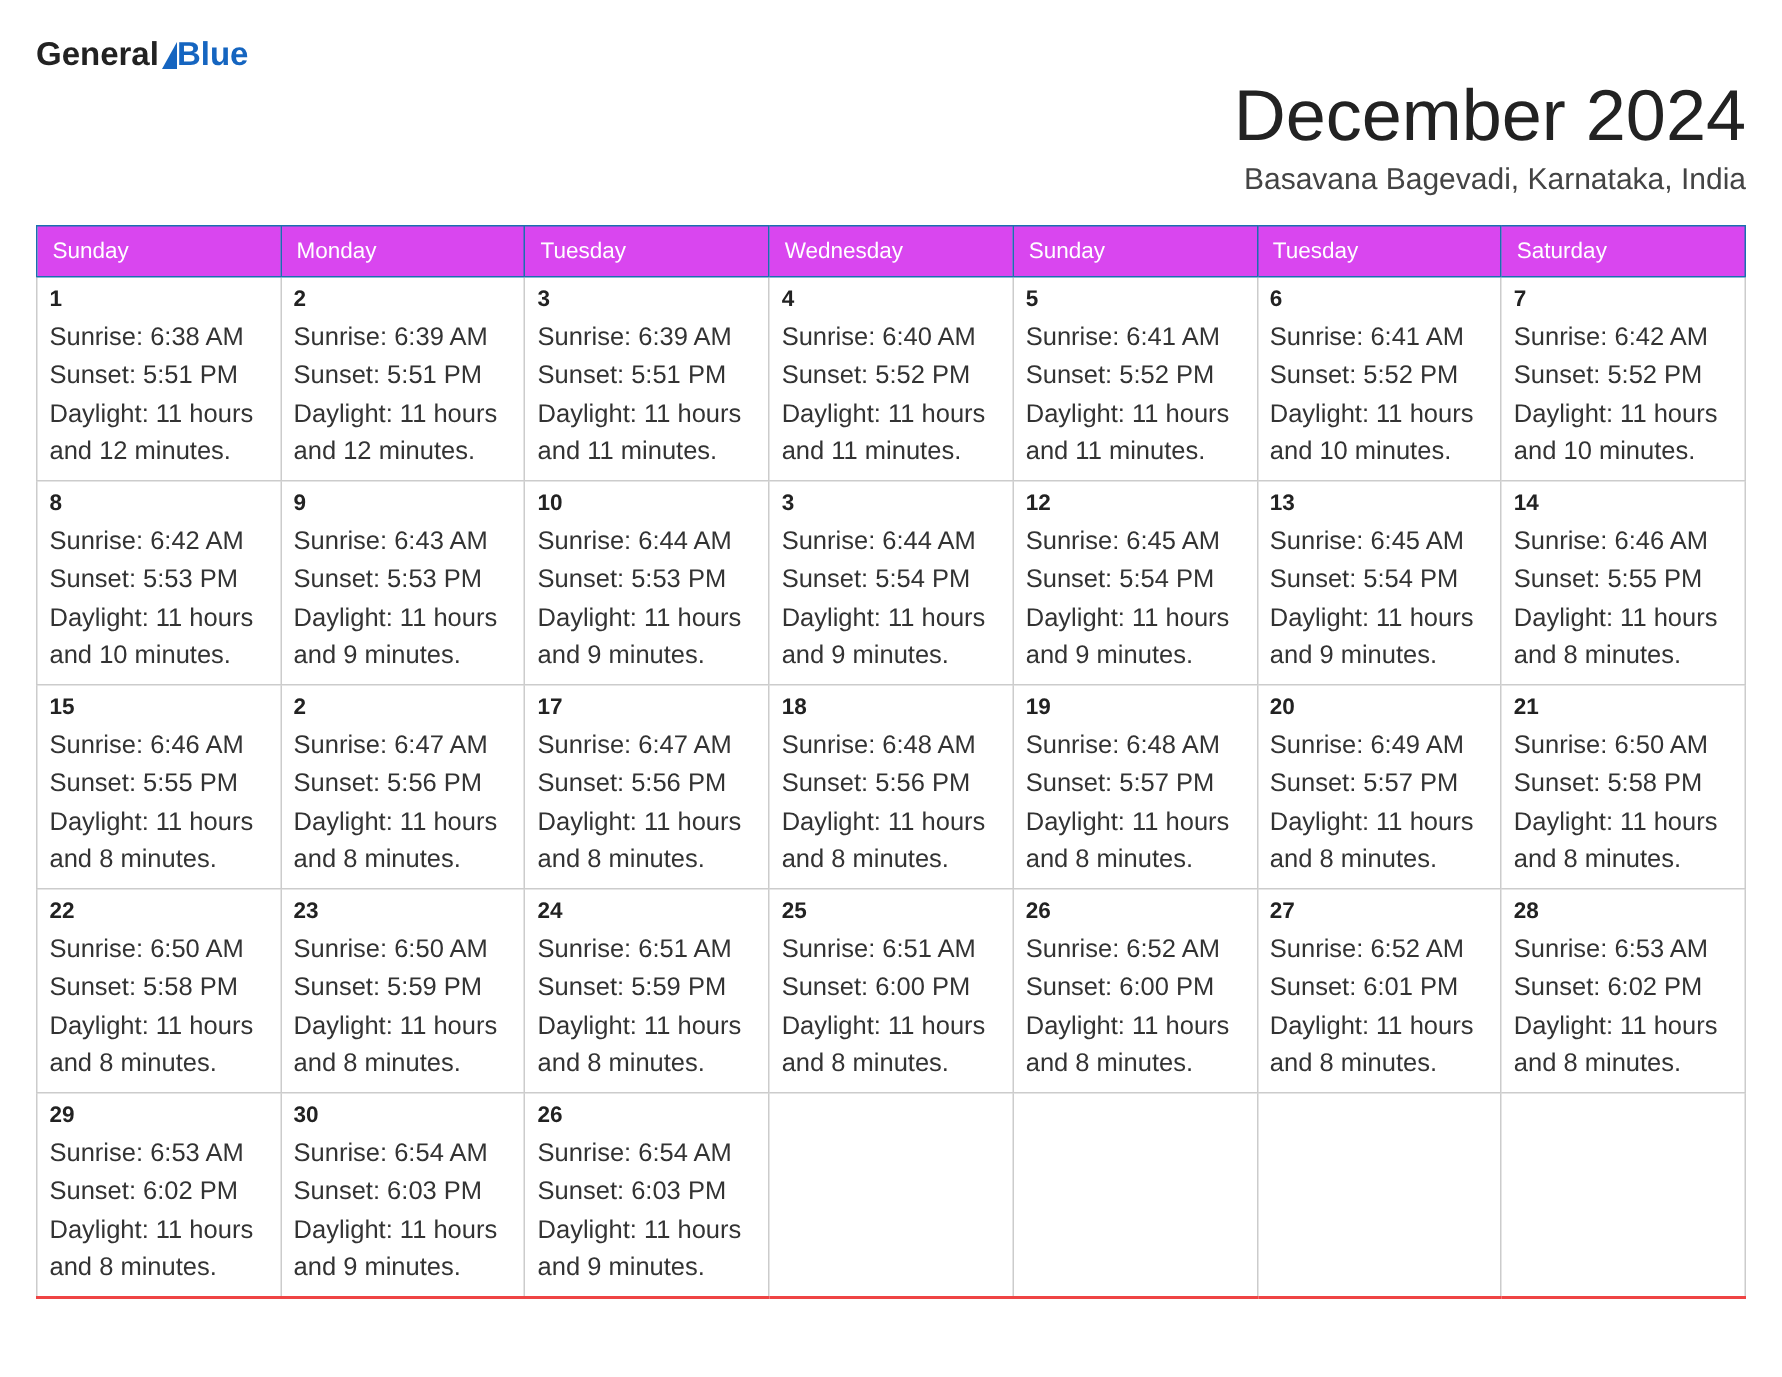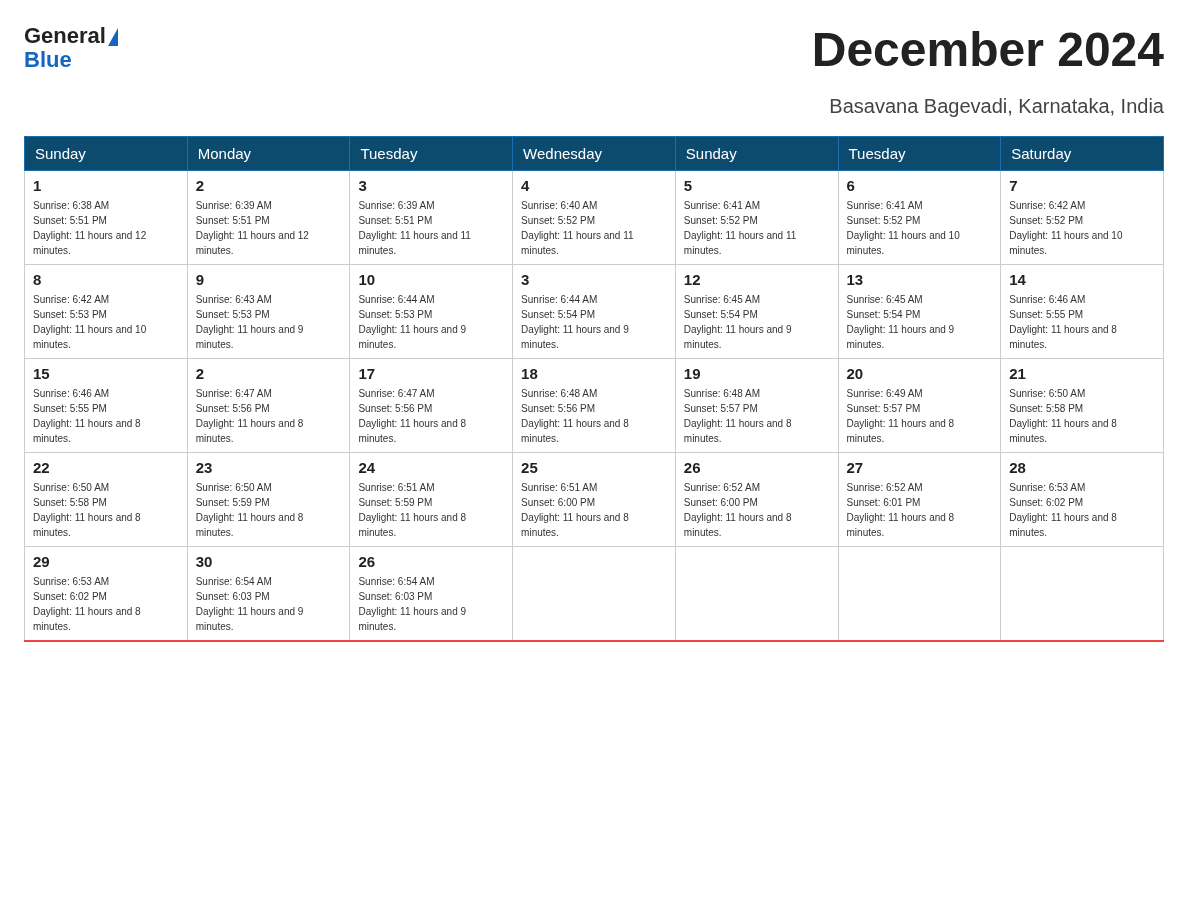--- a/index.html
+++ b/index.html
@@ -44,7 +44,7 @@
     }
     .logo-block {
       display: flex;
-      flex-direction: column;
+      flex-direction: row;
       align-items: flex-start;
     }
     .logo-line1 {

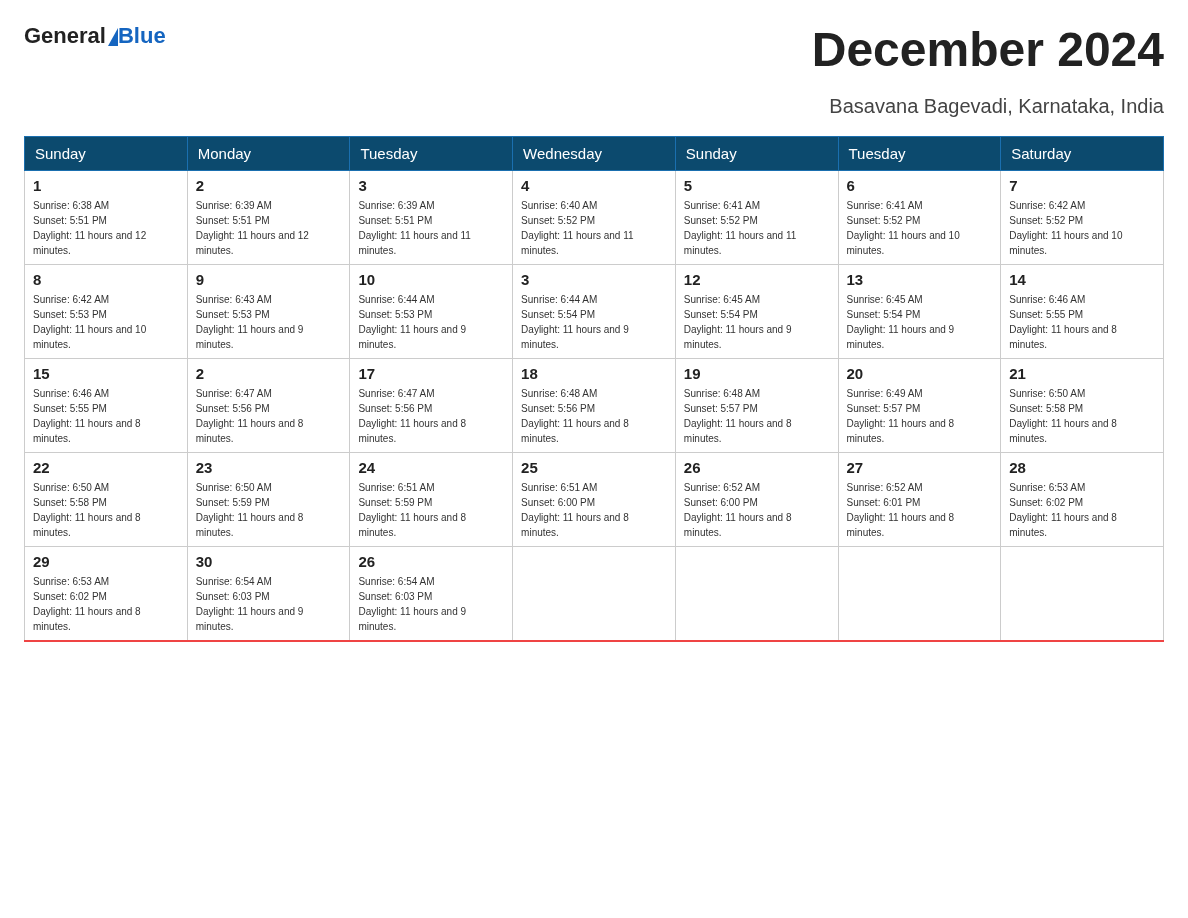--- a/index.html
+++ b/index.html
@@ -56,9 +56,10 @@
     }
     .title-month {
       font-size: 48px;
-      font-weight: bold;
+      font-weight: normal;
       color: #222;
       line-height: 1.1;
+      margin-top: 28px;
     }
     .title-location {
       font-size: 20px;

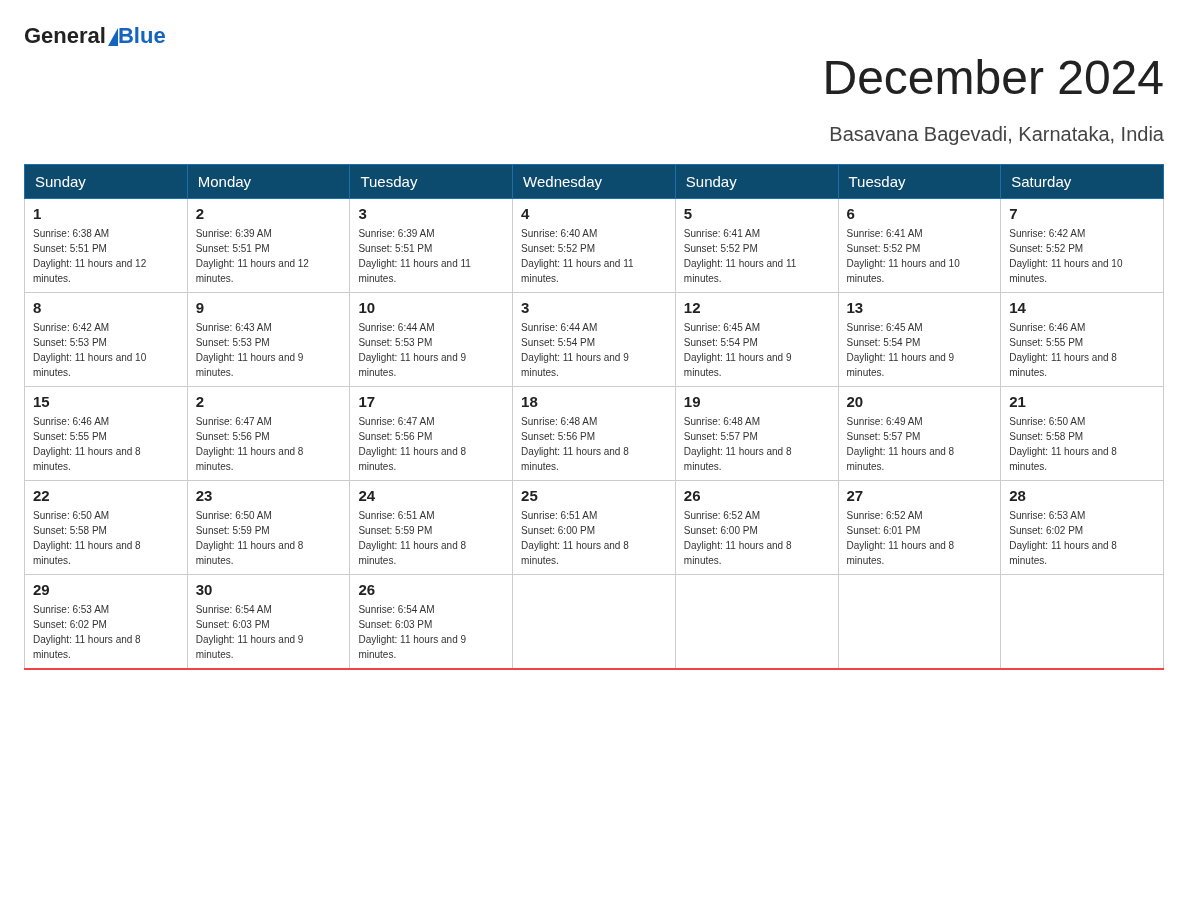--- a/index.html
+++ b/index.html
@@ -64,7 +64,7 @@
     .title-location {
       font-size: 20px;
       color: #444;
-      margin-top: 18px;
+      margin-top: 4px;
     }
     .calendar {
       width: 100%;

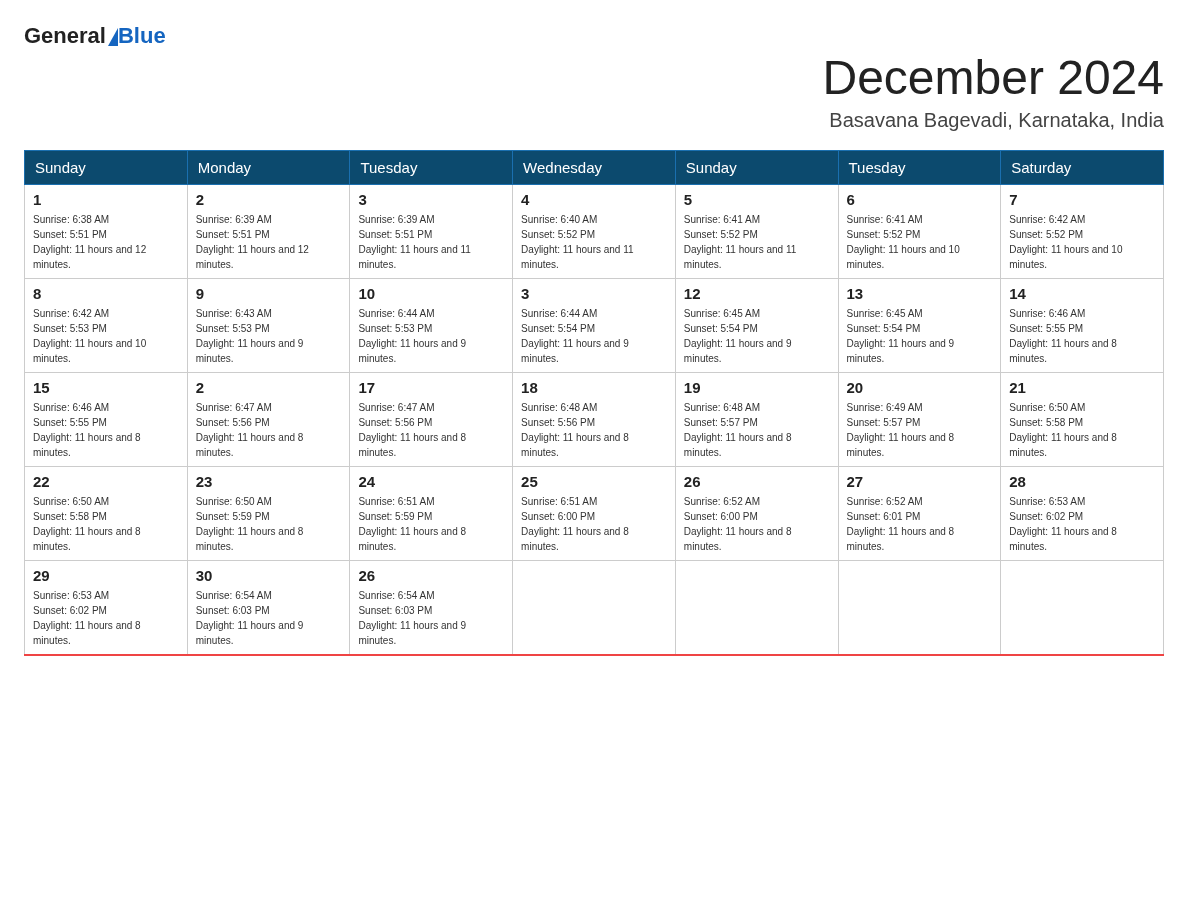--- a/index.html
+++ b/index.html
@@ -71,7 +71,7 @@
       border-collapse: collapse;
     }
     .calendar th {
-      background-color: #0c4a6e;
+      background-color: #d946ef;
       color: #fff;
       font-size: 15px;
       font-weight: normal;

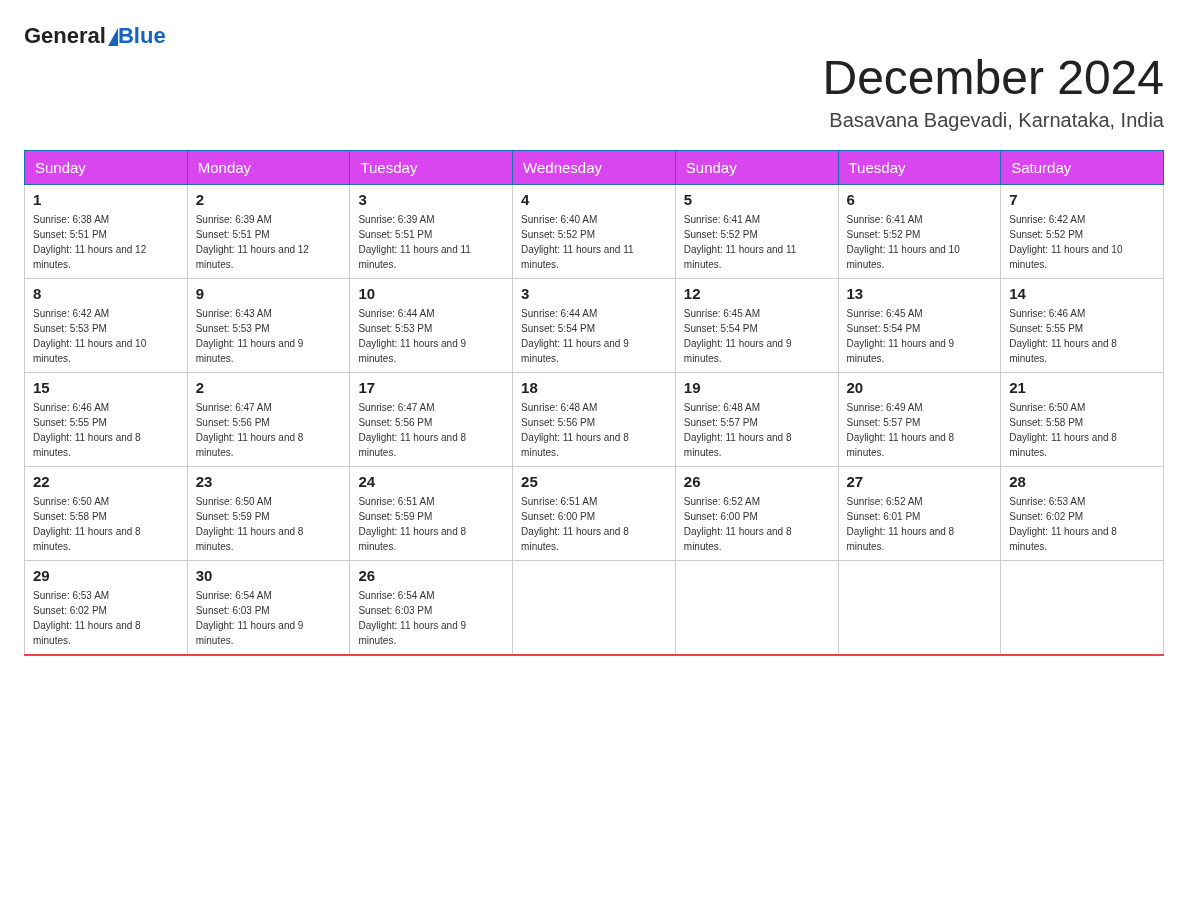--- a/index.html
+++ b/index.html
@@ -96,7 +96,7 @@
       margin-bottom: 4px;
     }
     .day-info {
-      font-size: 10px;
+      font-size: 17px;
       line-height: 1.5;
       color: #333;
     }

